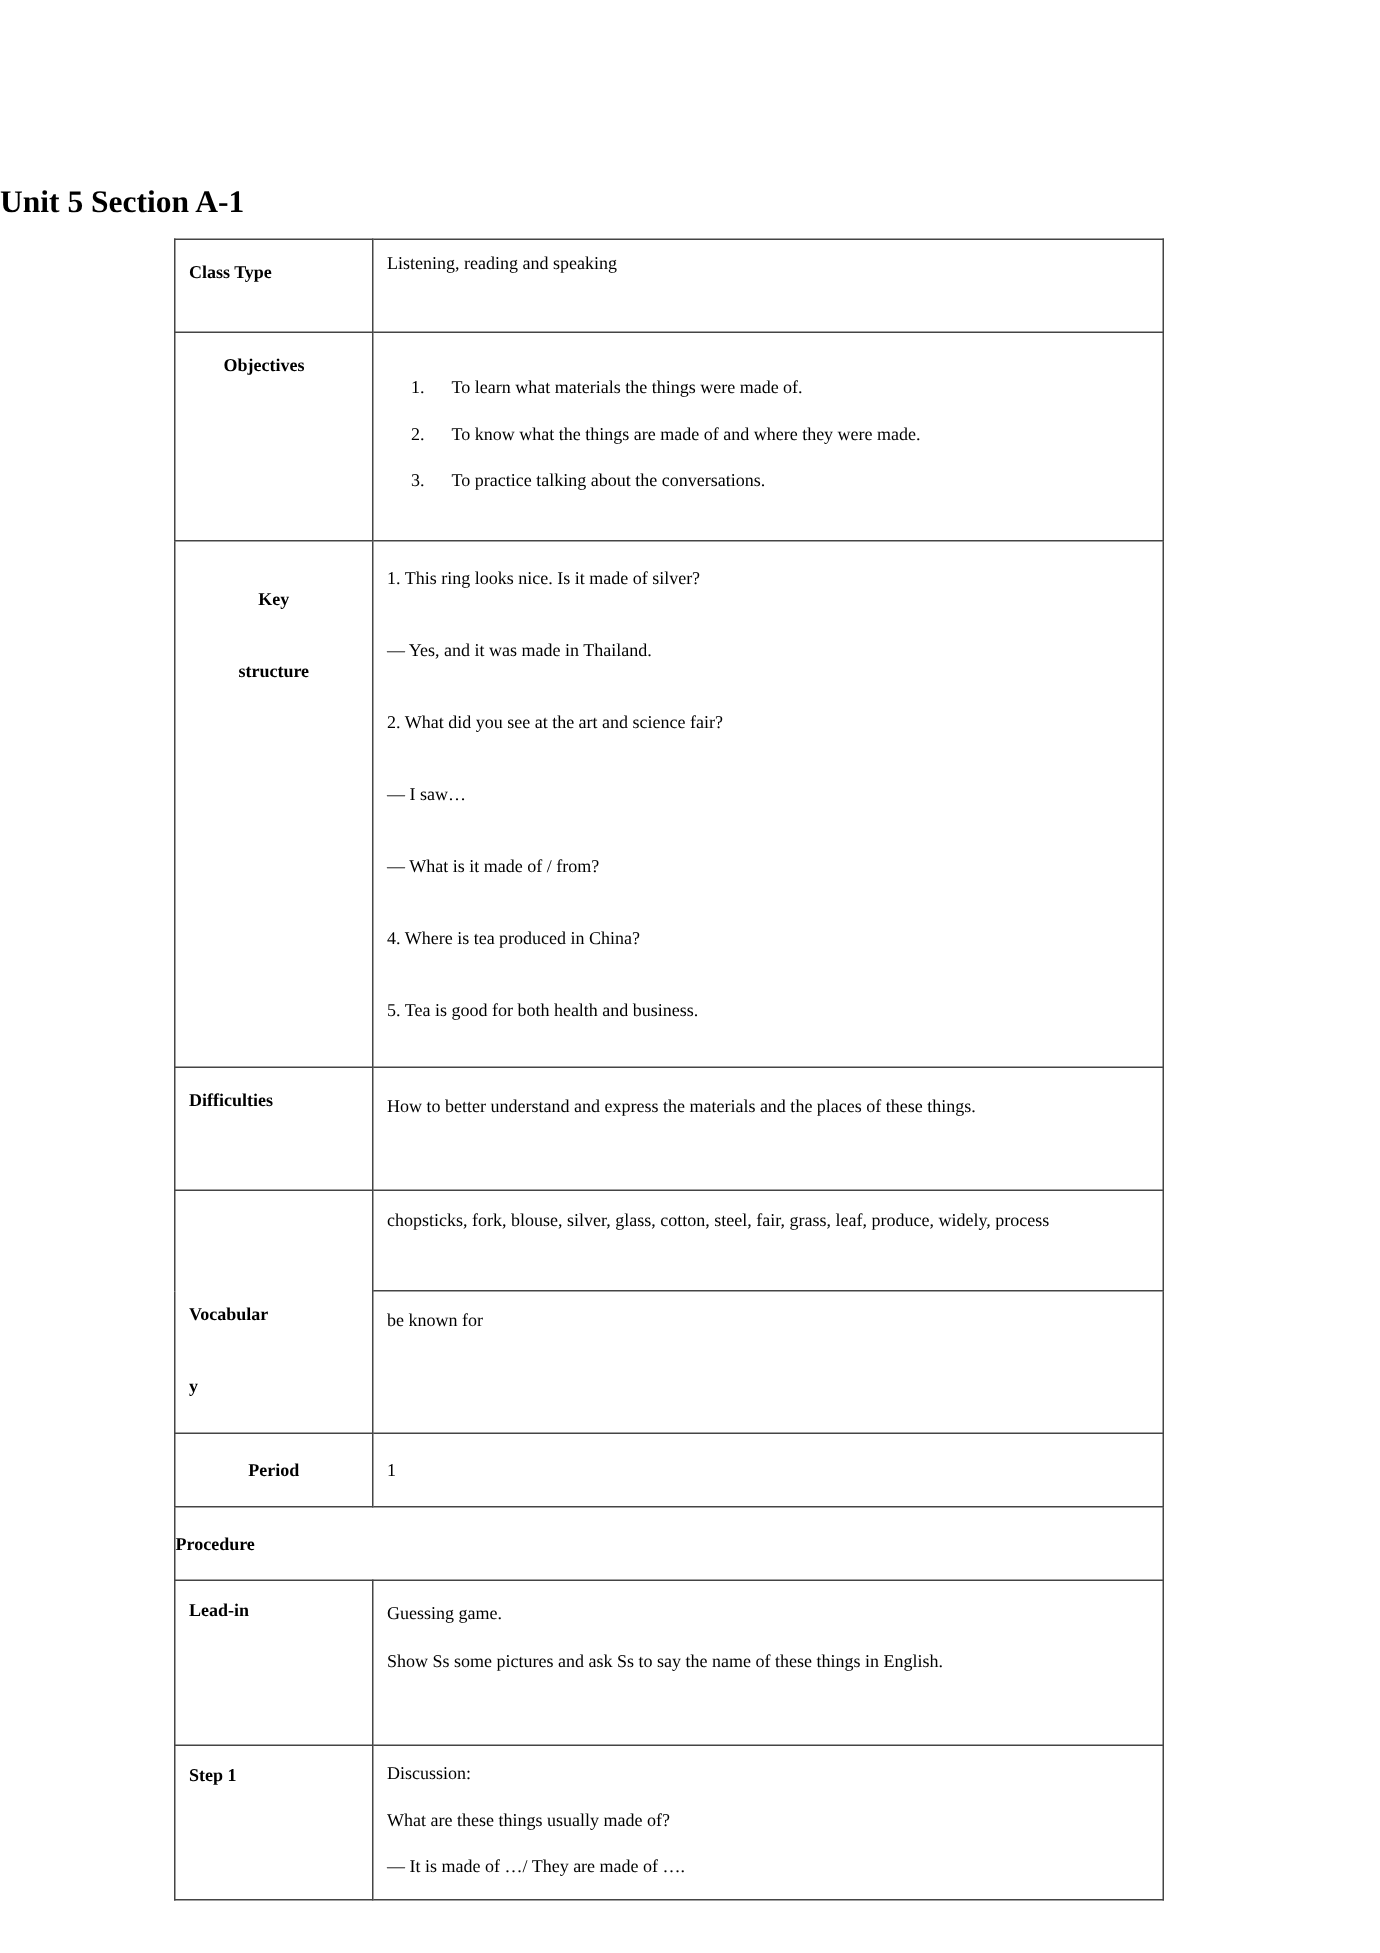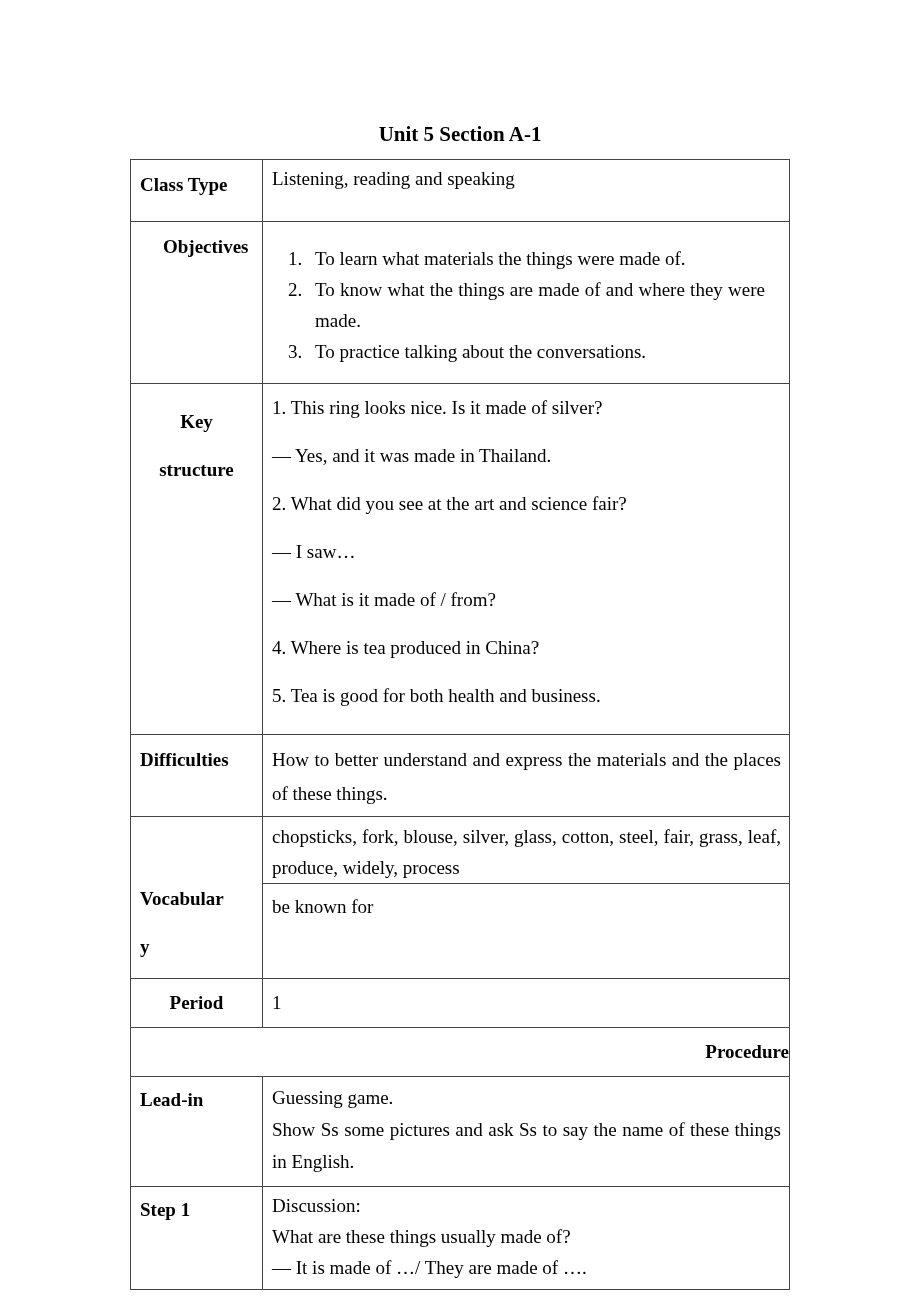--- a/index.html
+++ b/index.html
@@ -4,7 +4,7 @@
 <style>
   html, body { margin: 0; padding: 0; background: #ffffff; }
   body { width: 920px; height: 1302px; position: relative; font-family: "Liberation Serif", serif; color: #000; }
-  .title { position: absolute; left: 0; width: 920px; top: 122px; text-align: center; font-weight: bold; font-size: 21px; }
+  .title { position: absolute; left: 0; width: 920px; top: 122px; font-weight: bold; font-size: 21px; }
   table { position: absolute; left: 130px; top: 159px; width: 660px; border-collapse: collapse; table-layout: fixed; font-size: 19px; }
   td { border: 1.3px solid #444; vertical-align: top; padding: 0; }
   td.label { width: 122px; font-weight: bold; padding-left: 9px; }

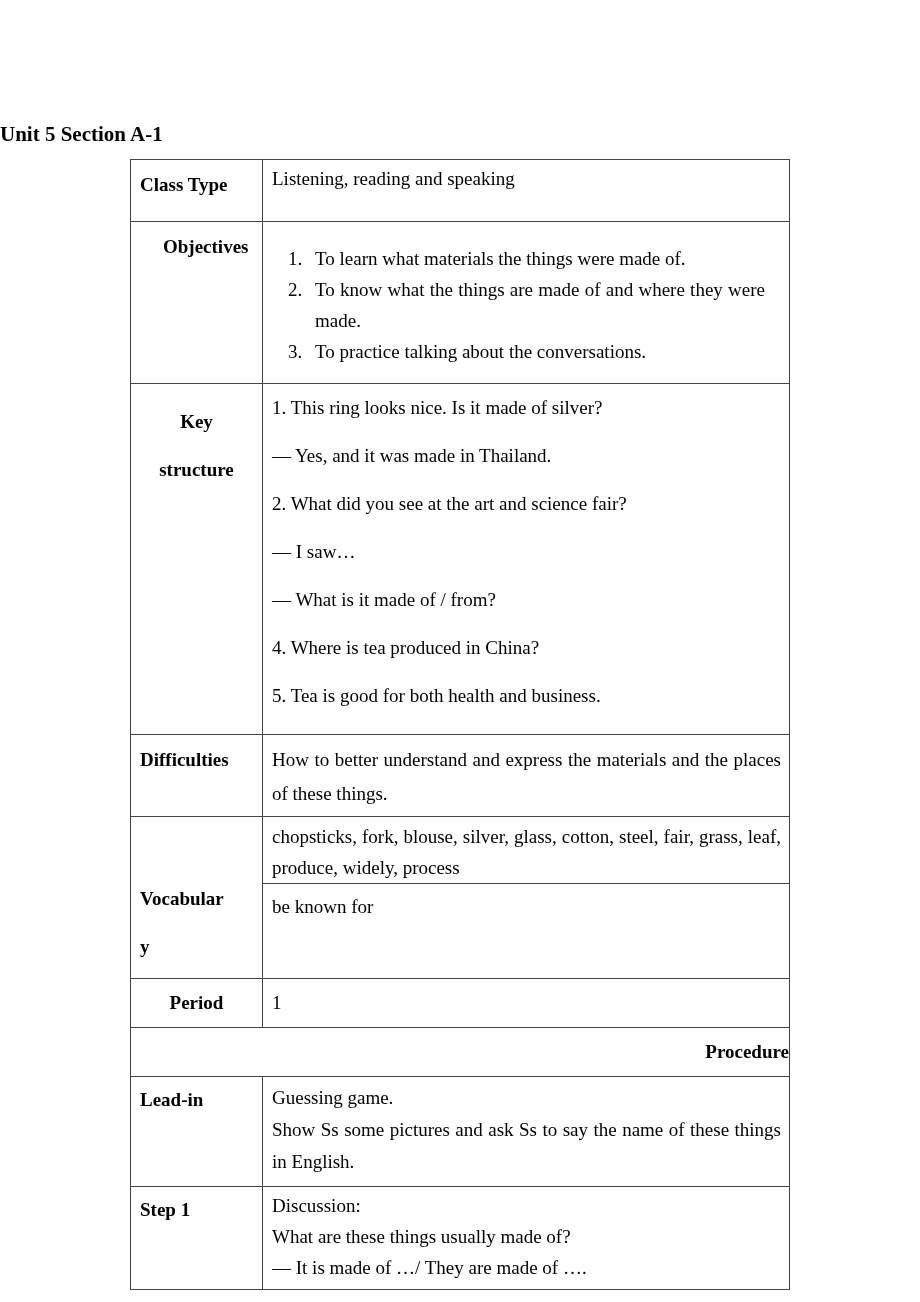--- a/index.html
+++ b/index.html
@@ -5,7 +5,7 @@
   html, body { margin: 0; padding: 0; background: #ffffff; }
   body { width: 920px; height: 1302px; position: relative; font-family: "Liberation Serif", serif; color: #000; }
   .title { position: absolute; left: 0; width: 920px; top: 122px; font-weight: bold; font-size: 21px; }
-  table { position: absolute; left: 130px; top: 159px; width: 660px; border-collapse: collapse; table-layout: fixed; font-size: 19px; }
+  table { position: absolute; left: 116px; top: 159px; width: 660px; border-collapse: collapse; table-layout: fixed; font-size: 12px; }
   td { border: 1.3px solid #444; vertical-align: top; padding: 0; }
   td.label { width: 122px; font-weight: bold; padding-left: 9px; }
   td.content { padding-left: 9px; padding-right: 8px; }

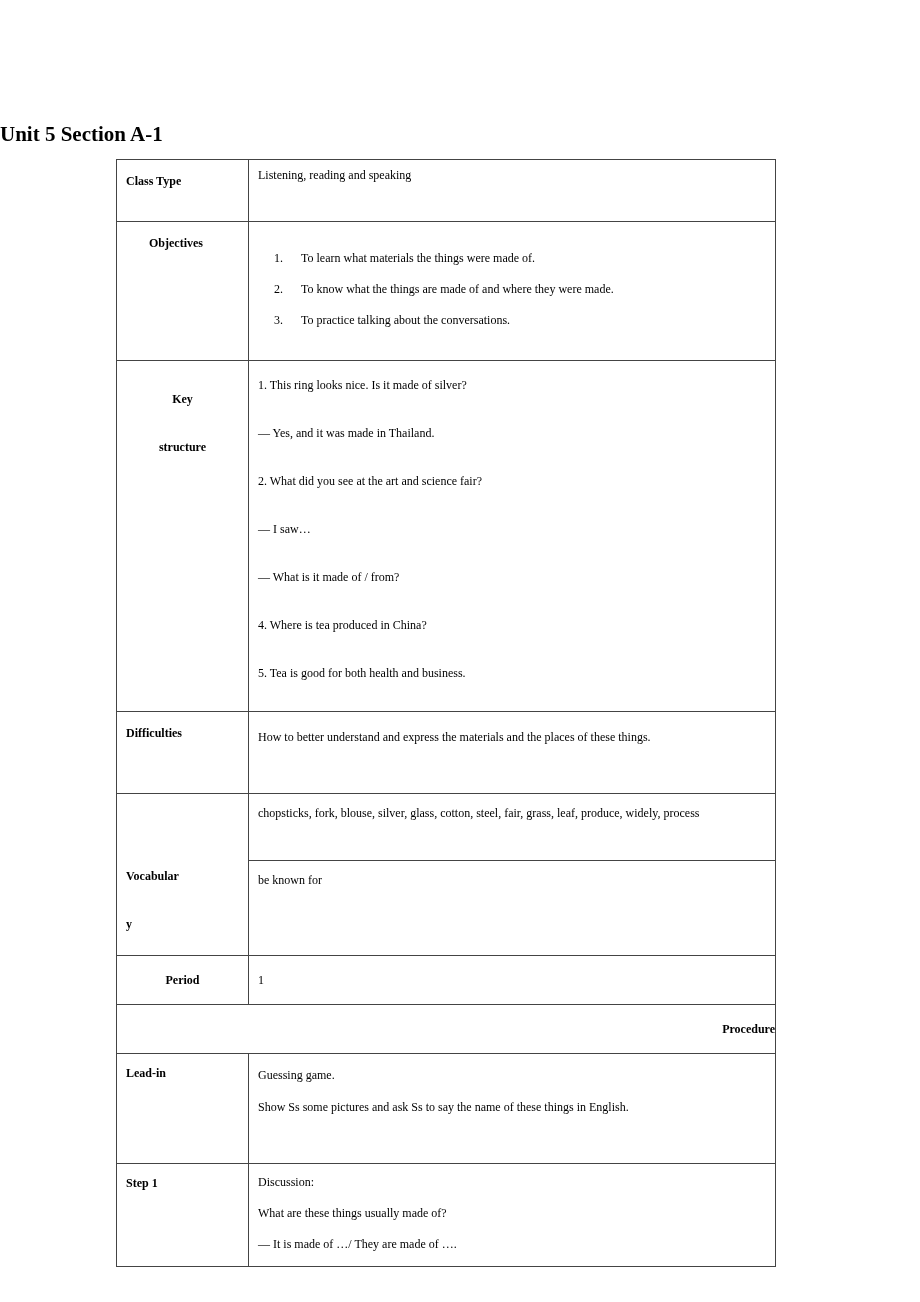--- a/index.html
+++ b/index.html
@@ -30,7 +30,7 @@
   .r-voc .label { vertical-align: top; padding-top: 58px; line-height: 48px; margin-left: 40px; }
   .r-period td { height: 48px; vertical-align: middle; }
   .r-period .label { text-align: center; padding-left: 0; }
-  .r-proc td { height: 48px; text-align: right; font-weight: bold; vertical-align: middle; }
+  .r-proc td { height: 48px; text-align: left; font-weight: bold; vertical-align: middle; }
   .r-lead td { height: 97px; }
   .r-lead .label { padding-top: 12px; }
   .r-lead .content { padding-top: 5px; line-height: 32px; text-align: justify; }

